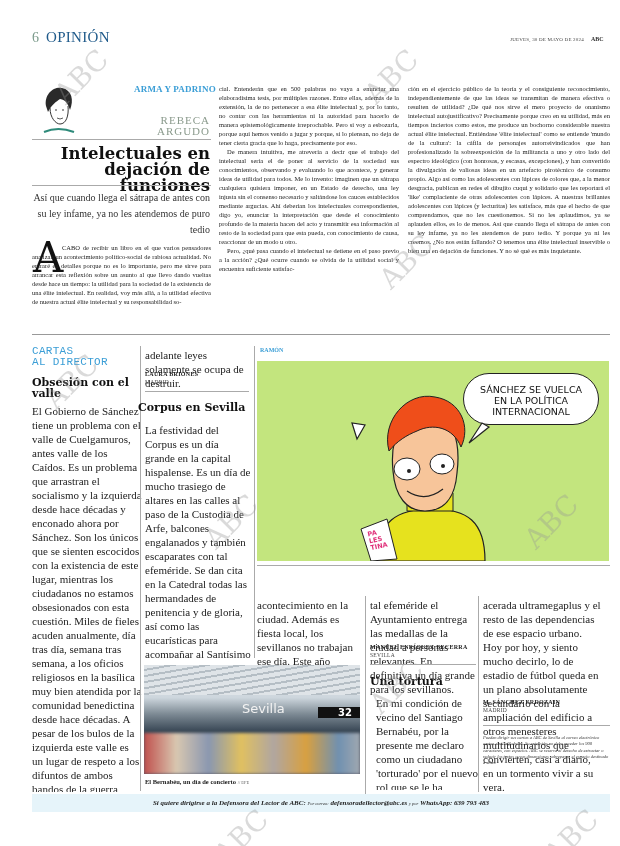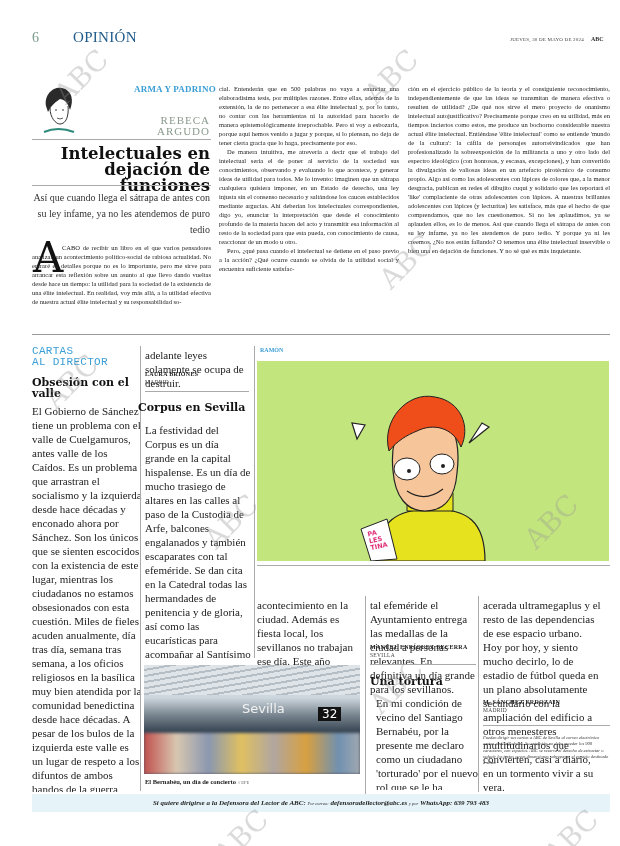--- a/index.html
+++ b/index.html
@@ -9,7 +9,7 @@
 
   
   .page-num { left: 32px; top: 30px; font-size: 14px; color: #7a9a8a; font-family: "Liberation Serif", serif; }
-  .section { left: 46px; top: 29px; font-size: 15px; color: #1f5a8a; font-family: "Liberation Serif", serif; letter-spacing: 0.3px; margin-left: 27px; }
+  .section { left: 46px; top: 29px; font-size: 15px; color: #1f5a8a; font-family: "Liberation Serif", serif; letter-spacing: 0.3px; }
   .dateline { left: 510px; top: 37px; font-size: 5px; color: #444; font-family: "Liberation Serif", serif; letter-spacing: 0.2px; }
   .brand { left: 591px; top: 36px; font-size: 6px; font-weight: bold; color: #333; font-family: "Liberation Serif", serif; }
 

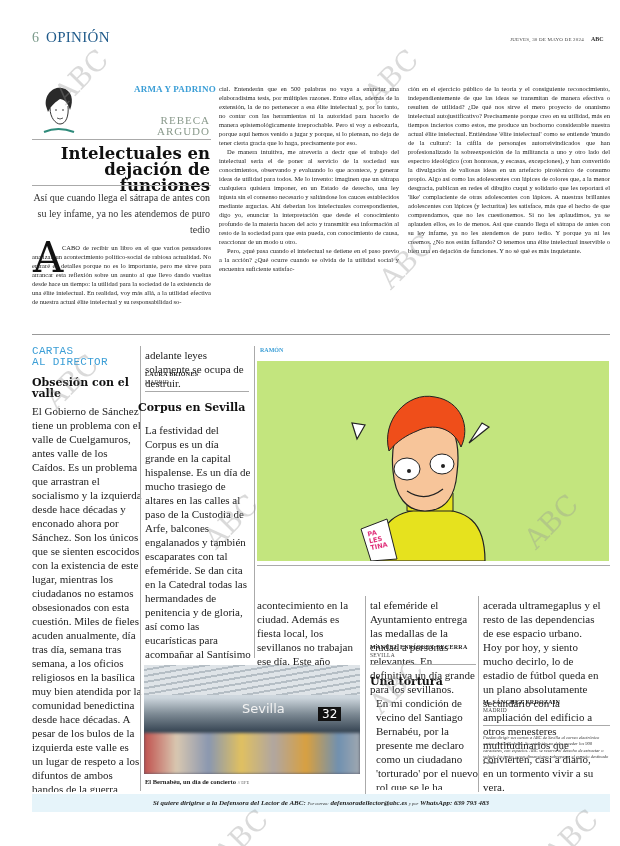--- a/index.html
+++ b/index.html
@@ -105,6 +105,7 @@
 
 <div class="abs cartoon-credit">RAMÓN</div>
 <div class="abs cartoon">
+  <div class="bubble" style="left:206px;top:12px;width:136px;height:52px;padding-top:10px;">SÁNCHEZ SE VUELCA EN LA POLÍTICA INTERNACIONAL</div>
   <svg style="position:absolute;left:0;top:0;" width="352" height="200">
     <path d="M95 62 L100 78 L108 64 Z" fill="#fff" stroke="#222" stroke-width="1.2"></path>
     <path d="M225 62 L212 82 L232 66 Z" fill="#fff" stroke="#222" stroke-width="1.2"></path>

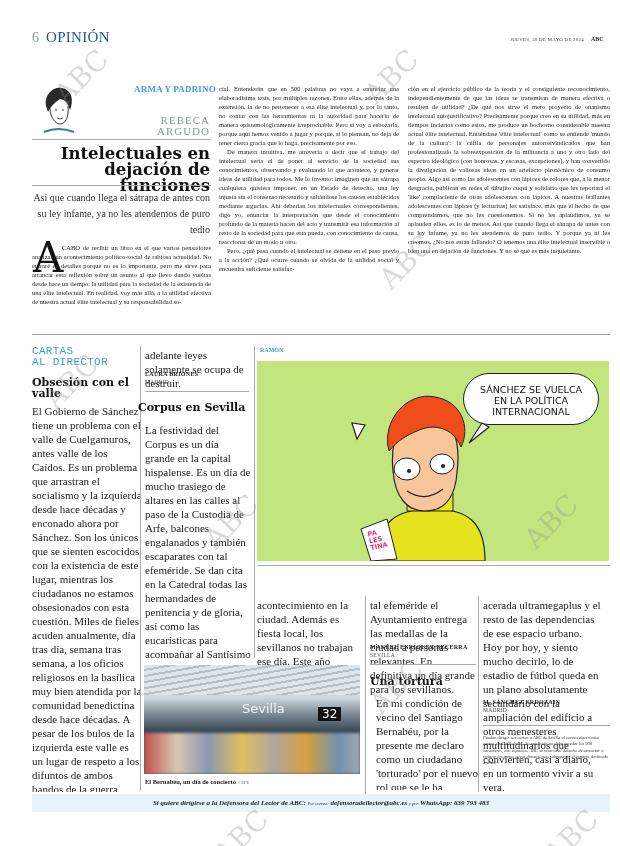--- a/index.html
+++ b/index.html
@@ -144,7 +144,7 @@
 <div class="abs photo">
   <div style="position:absolute;left:0;top:0;width:216px;height:30px;background:repeating-linear-gradient(170deg,#dfe4e8 0 4px,#b5bec5 4px 6px);"></div>
   <div style="position:absolute;left:98px;top:36px;font-family:'DejaVu Sans',sans-serif;font-size:13px;color:#f2f2f2;">Sevilla</div>
-  <div style="position:absolute;left:174px;top:42px;background:#111;color:#fff;font-family:'DejaVu Sans',sans-serif;font-size:12px;font-weight:normal;padding:0 4px;">32</div>
+  <div style="position:absolute;left:174px;top:42px;background:#111;color:#fff;font-family:'DejaVu Sans',sans-serif;font-size:10px;font-weight:bold;padding:0 20px;">32</div>
   <div style="position:absolute;left:0;top:68px;width:216px;height:41px;background:linear-gradient(90deg,#c0504d 0%,#d8c7b0 15%,#8a97b0 30%,#e0c060 45%,#b0a6a0 60%,#d8a040 75%,#7090b0 90%,#a0a8b0 100%);filter:blur(1.5px);"></div>
 </div>
 <div class="abs caption">

